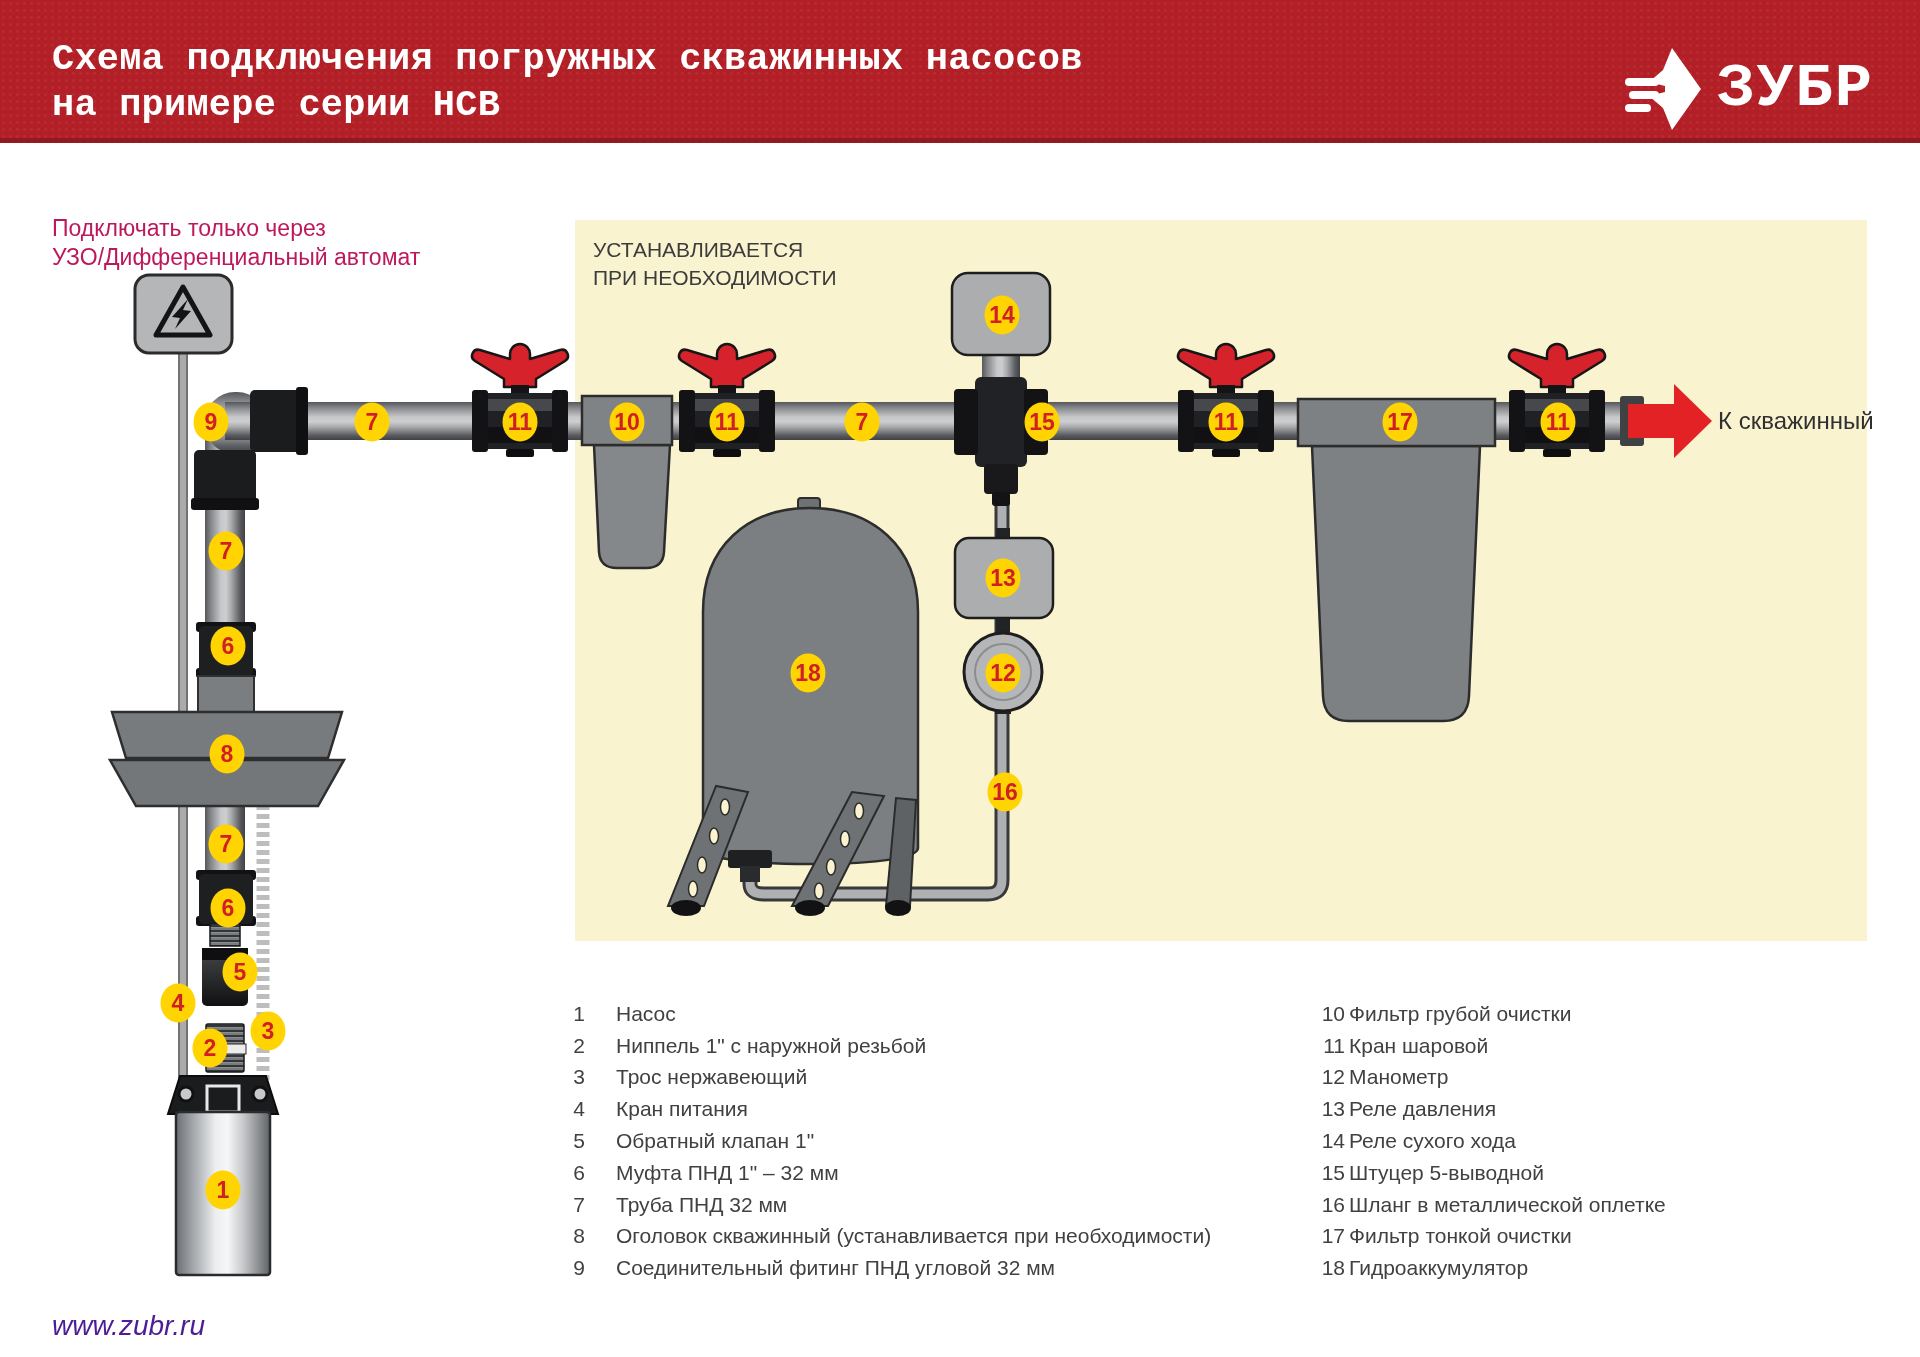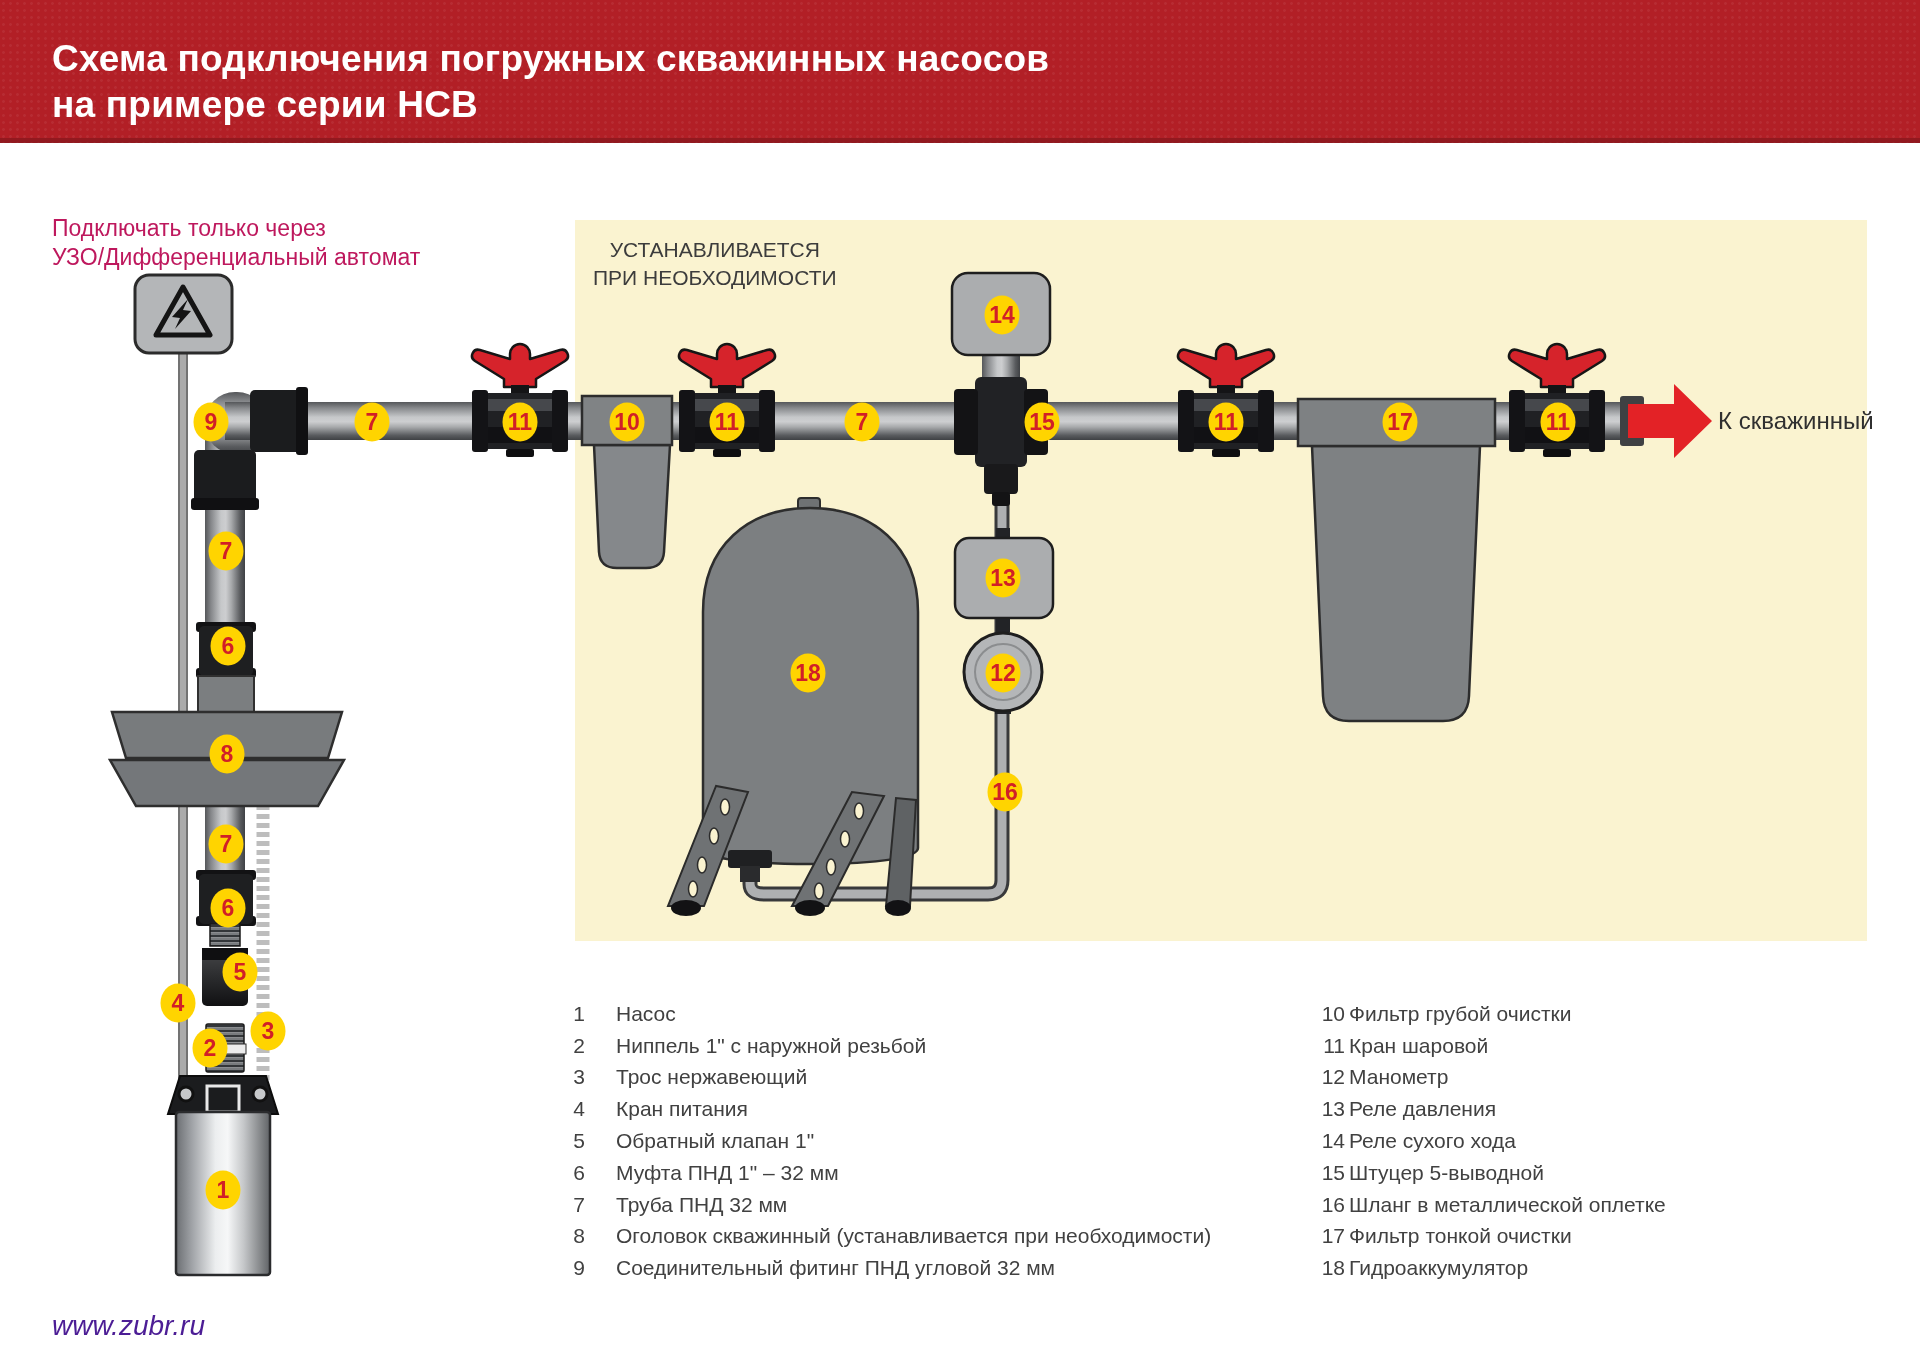--- a/index.html
+++ b/index.html
@@ -14,6 +14,7 @@
     background-image:radial-gradient(circle,rgba(255,255,255,.06) 1.2px,transparent 1.6px);
     background-size:7px 7px;
     box-shadow:inset 0 -5px 0 rgba(0,0,0,.18);
+    font-family:Liberation Mono, monospace;
   }
   .title{
     position:absolute;left:52px;top:36px;color:#fff;

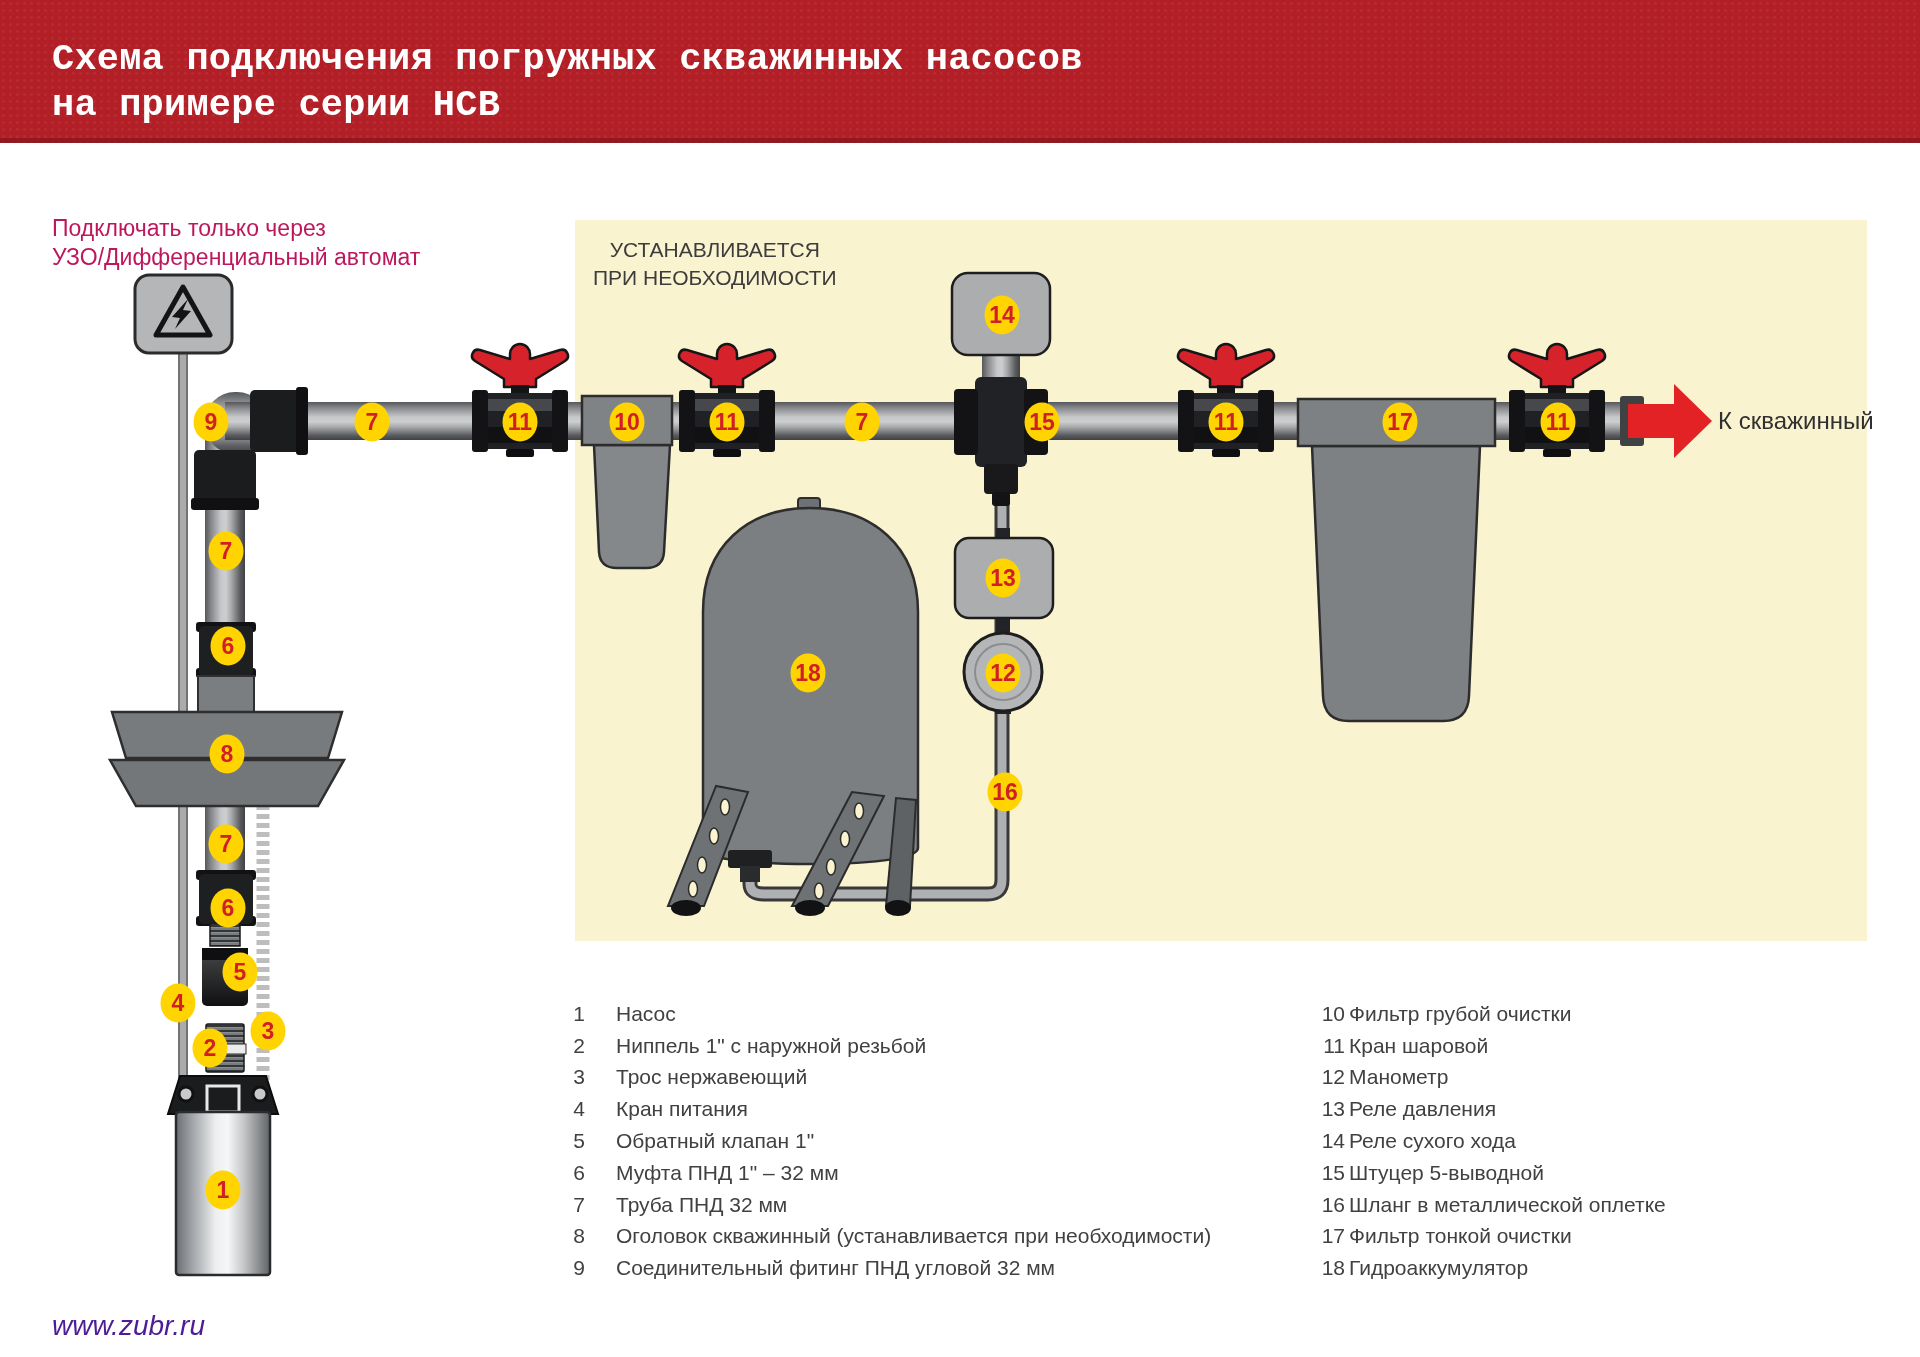--- a/index.html
+++ b/index.html
@@ -48,6 +48,17 @@
   <div class="title">
     <div>Схема подключения погружных скважинных насосов</div>
     <div>на примере серии НСВ</div>
+  </div>
+  <div class="logo">
+    <svg width="76" height="82" viewBox="0 0 76 82">
+      <g fill="#ffffff">
+        <rect x="0" y="30" width="34" height="8" rx="4"></rect>
+        <rect x="4" y="43" width="30" height="8" rx="4"></rect>
+        <rect x="0" y="56" width="26" height="8" rx="4"></rect>
+        <path d="M47 0 L76 41 L47 82 L38 60 L24 48 L40 44 L40 38 L24 34 L38 22 Z"></path>
+      </g>
+    </svg>
+    <span class="logo-text">ЗУБР</span>
   </div>
 </div>
 

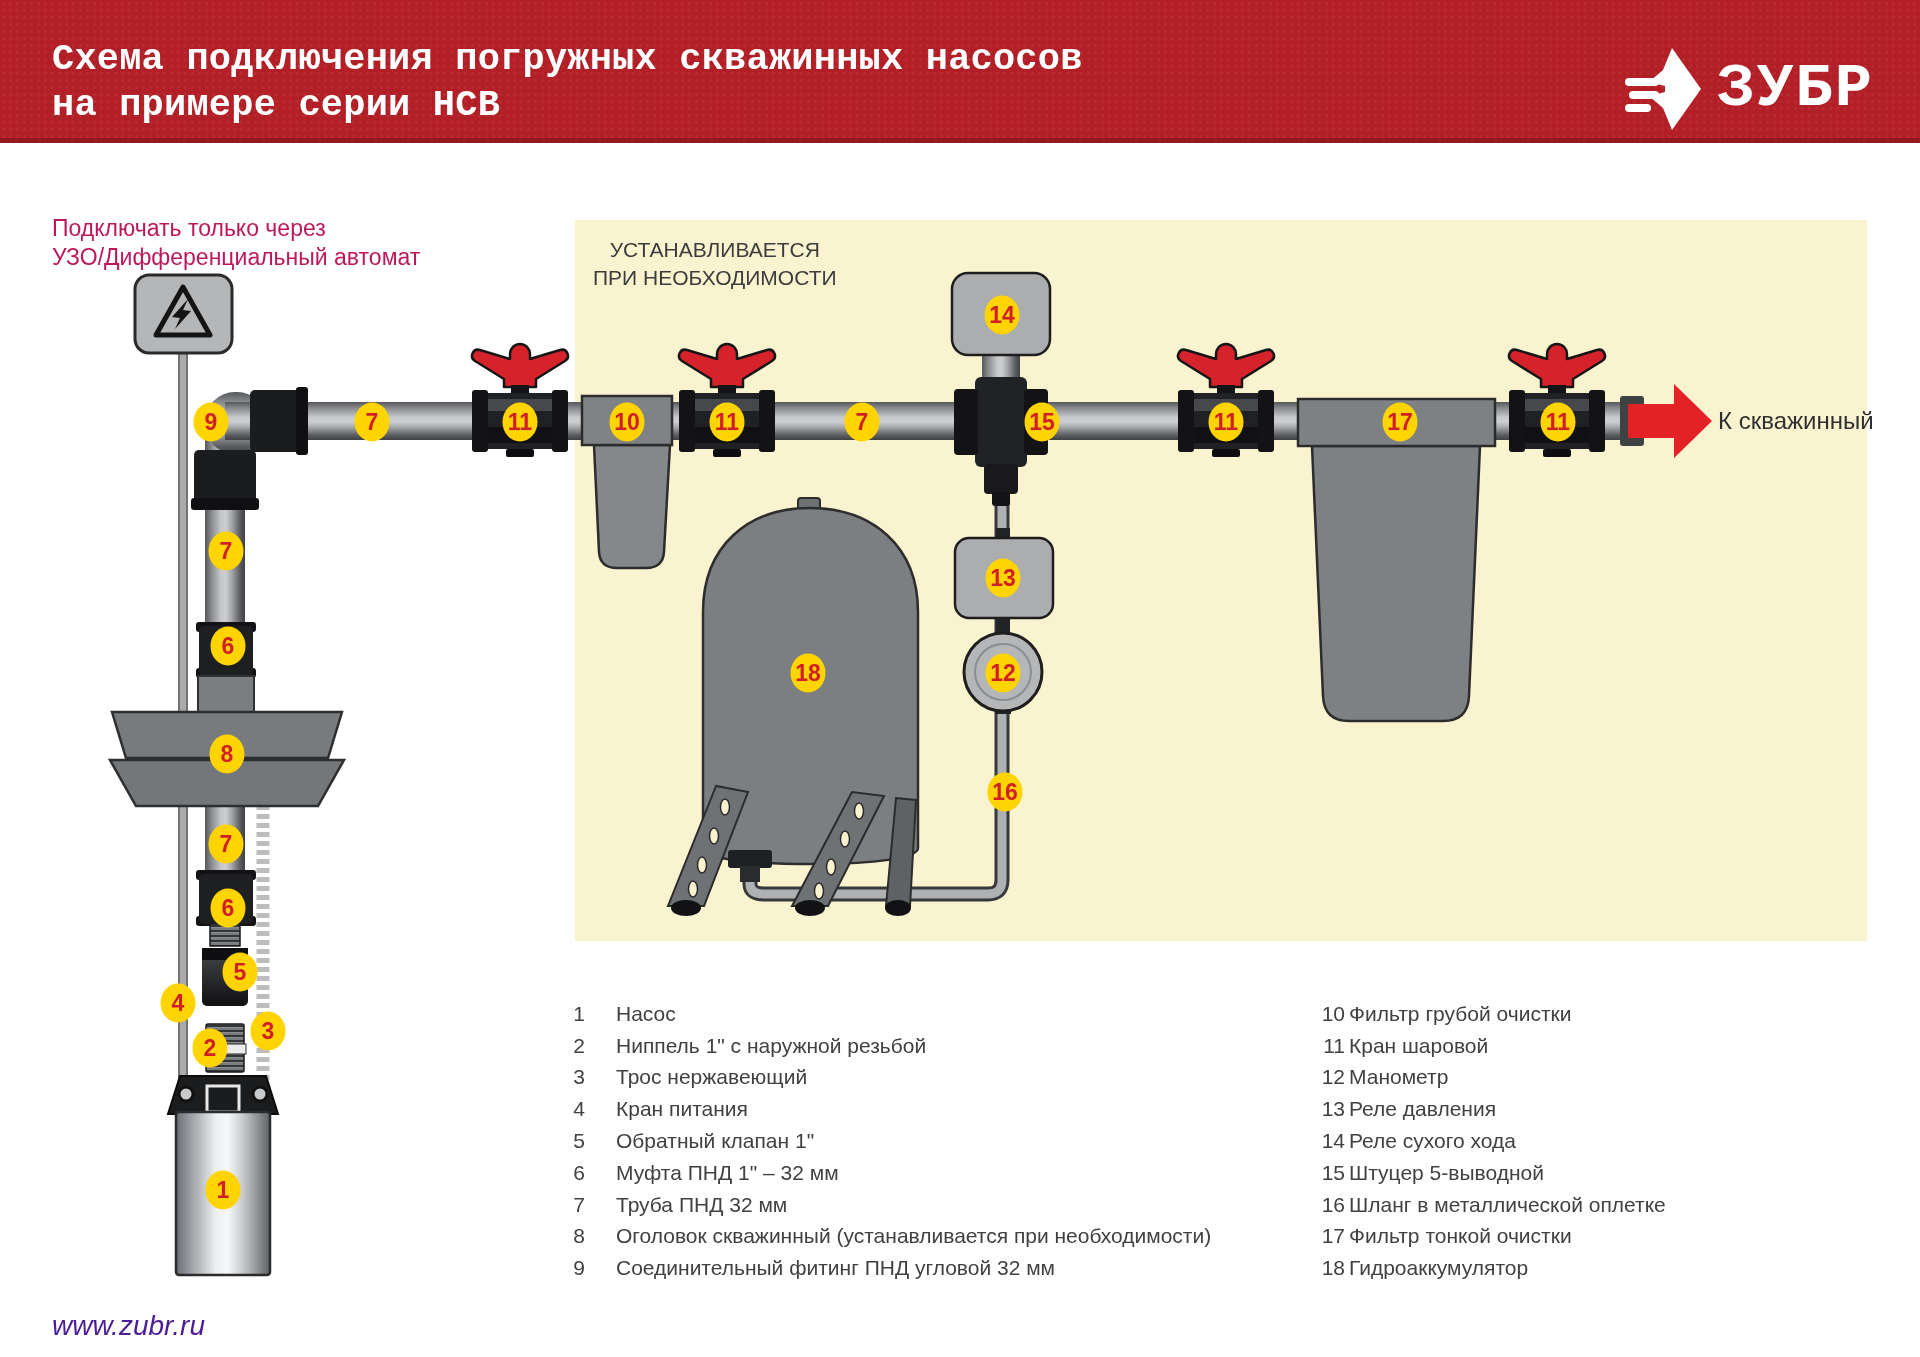--- a/index.html
+++ b/index.html
@@ -24,7 +24,7 @@
   .logo-text{color:#fff;font-size:62px;font-weight:bold;letter-spacing:2px;line-height:1;}
   
   .note{position:absolute;left:52px;top:214px;font-size:23px;line-height:28.5px;color:#be185d;}
-  .optlabel{position:absolute;left:593px;top:236px;font-size:21px;line-height:28px;color:#3c3c3c;text-align:center;}
+  .optlabel{position:absolute;left:593px;top:236px;font-size:21px;line-height:28px;color:#3c3c3c;}
   .consumer{position:absolute;left:1718px;top:407px;font-size:24px;color:#303030;}
   .website{position:absolute;left:52px;top:1310px;font-size:28px;color:#4c1d95;font-style:italic;}
   

